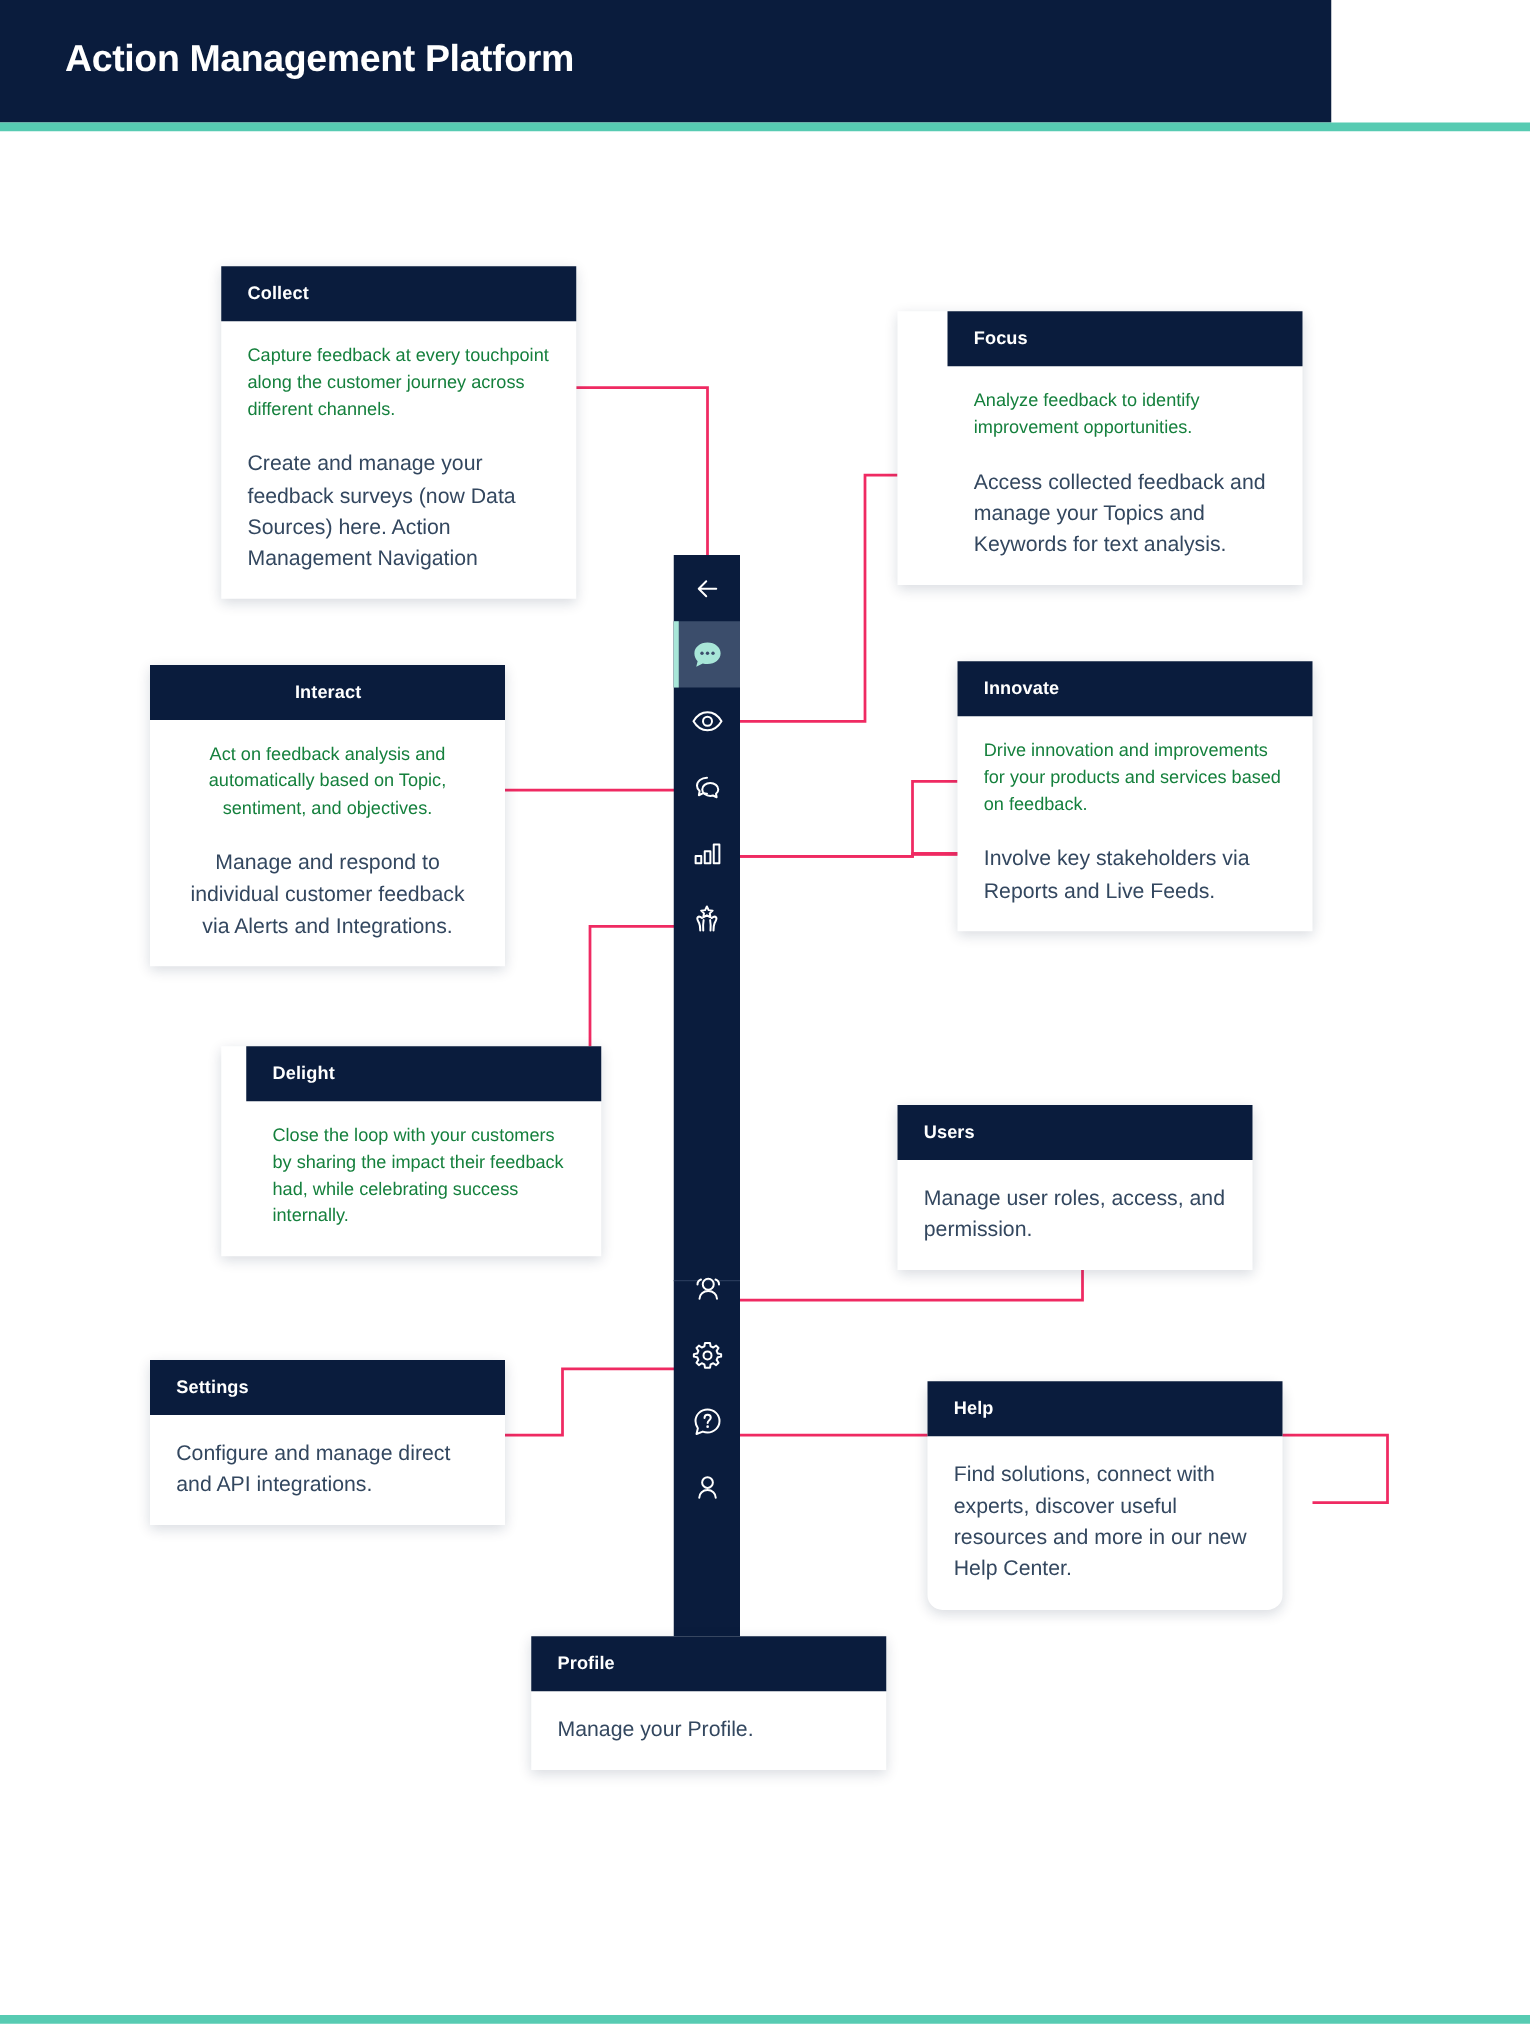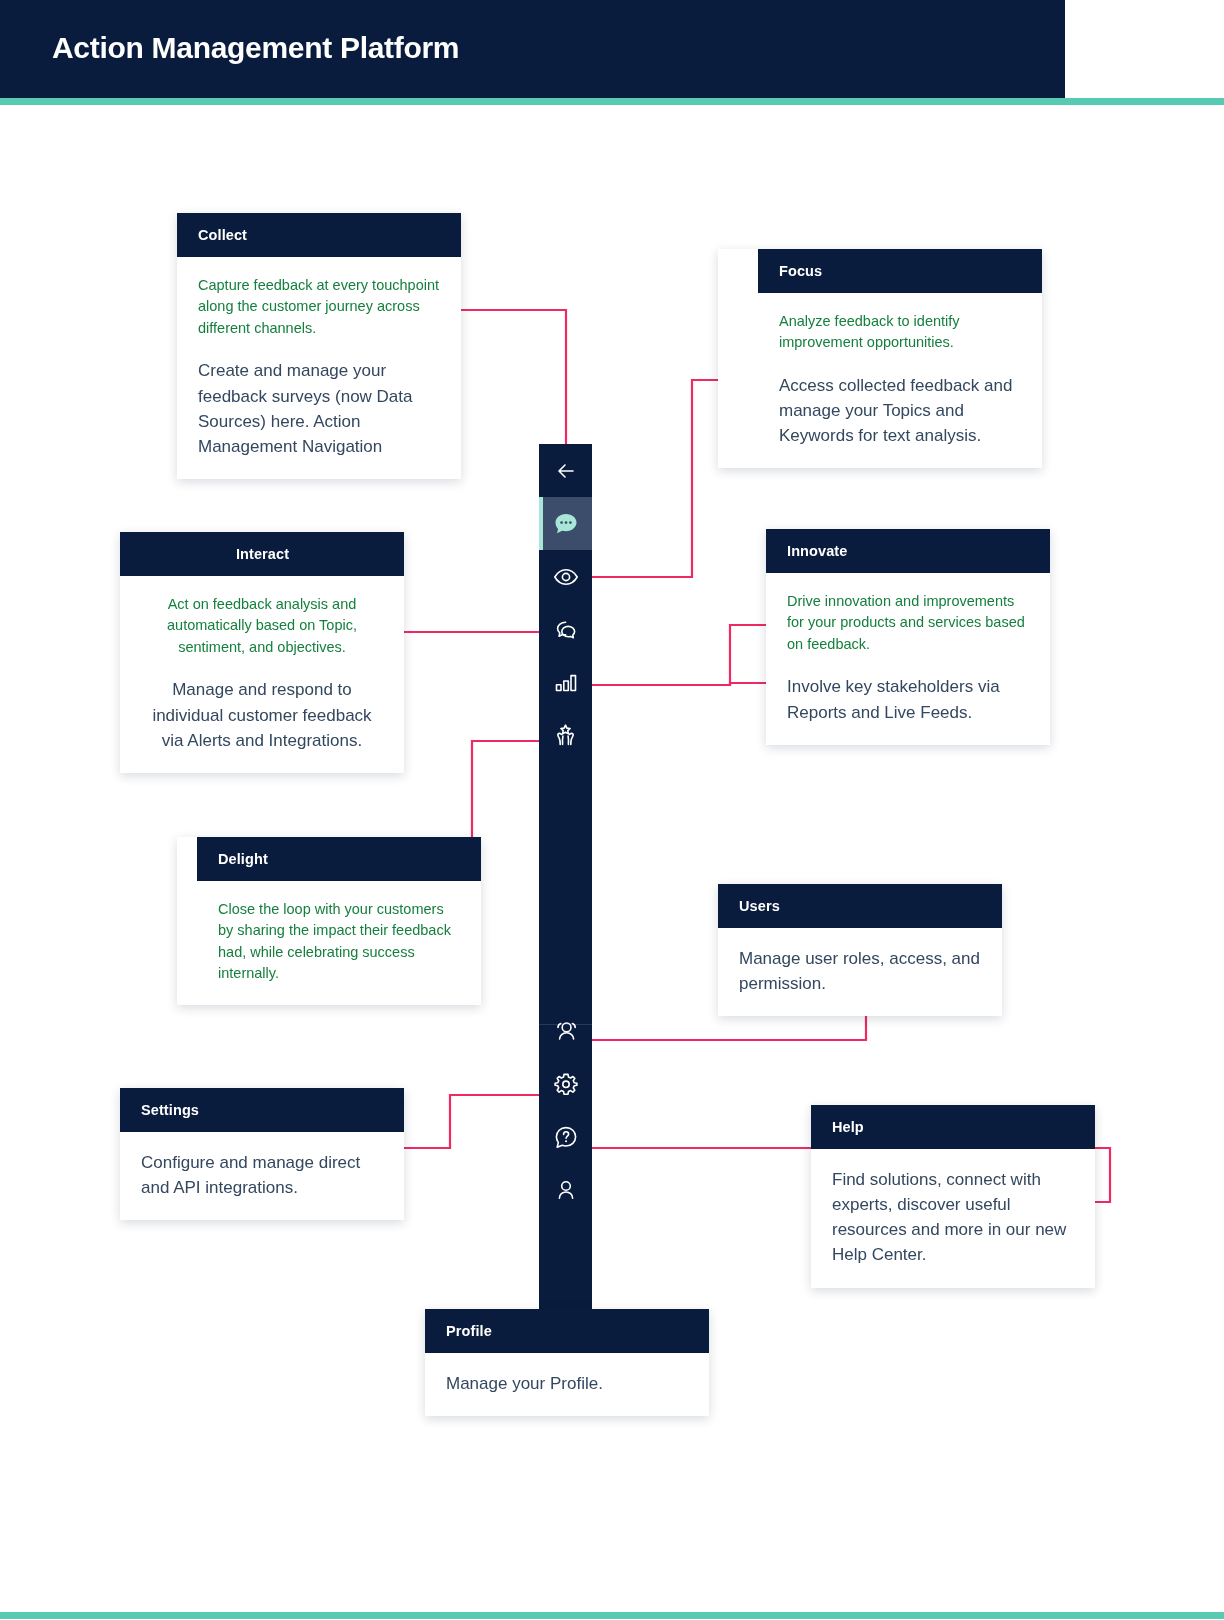--- a/index.html
+++ b/index.html
@@ -270,7 +270,7 @@
     </div>
   </div>
 
-  <div class="card" style="left:811px;top:1000px;width:284px;">
+  <div class="card" style="left:742px;top:1000px;width:284px;border-radius:12px;">
     <div class="card-head">Help</div>
     <div class="card-body">
       <p class="card-sub">Find solutions, connect with experts, discover useful resources and more in our new Help Center.</p>

